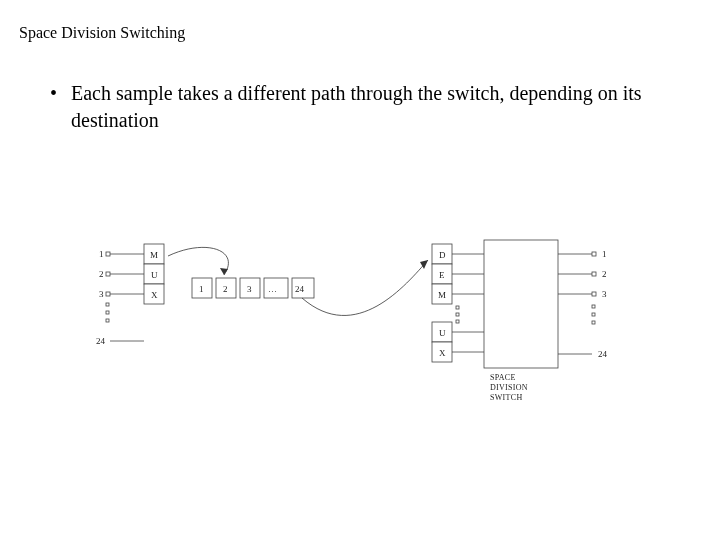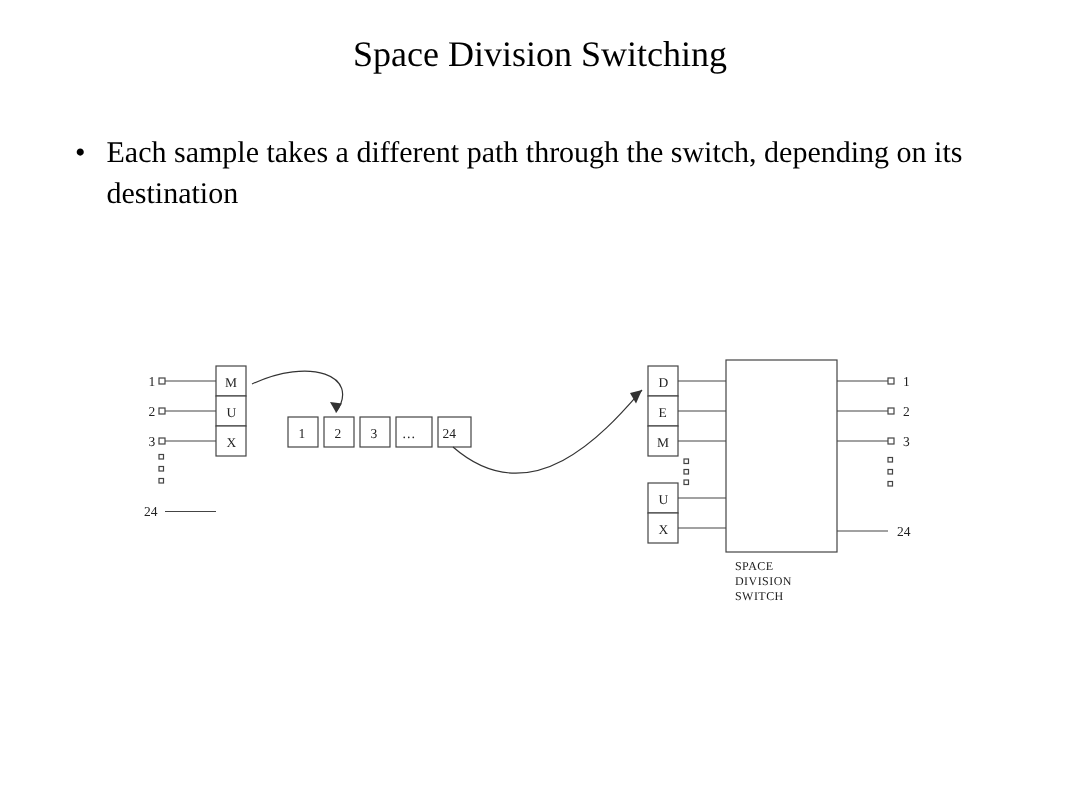--- a/index.html
+++ b/index.html
@@ -13,9 +13,10 @@
     position: relative;
   }
   .title {
-    text-align: center;
-    font-size: 24px;
+    text-align: left;
+    font-size: 16px;
     margin-top: 24px;
+    padding-left: 19px;
   }
   .bullet-row {
     display: flex;

